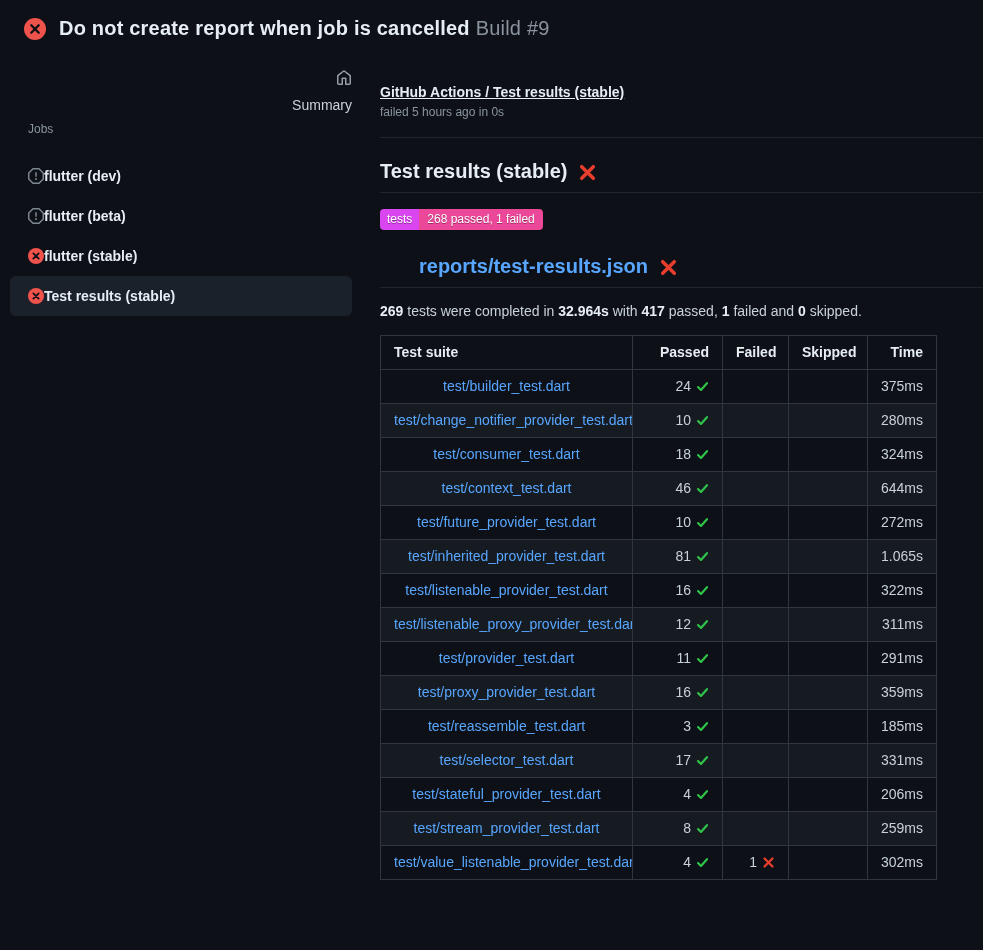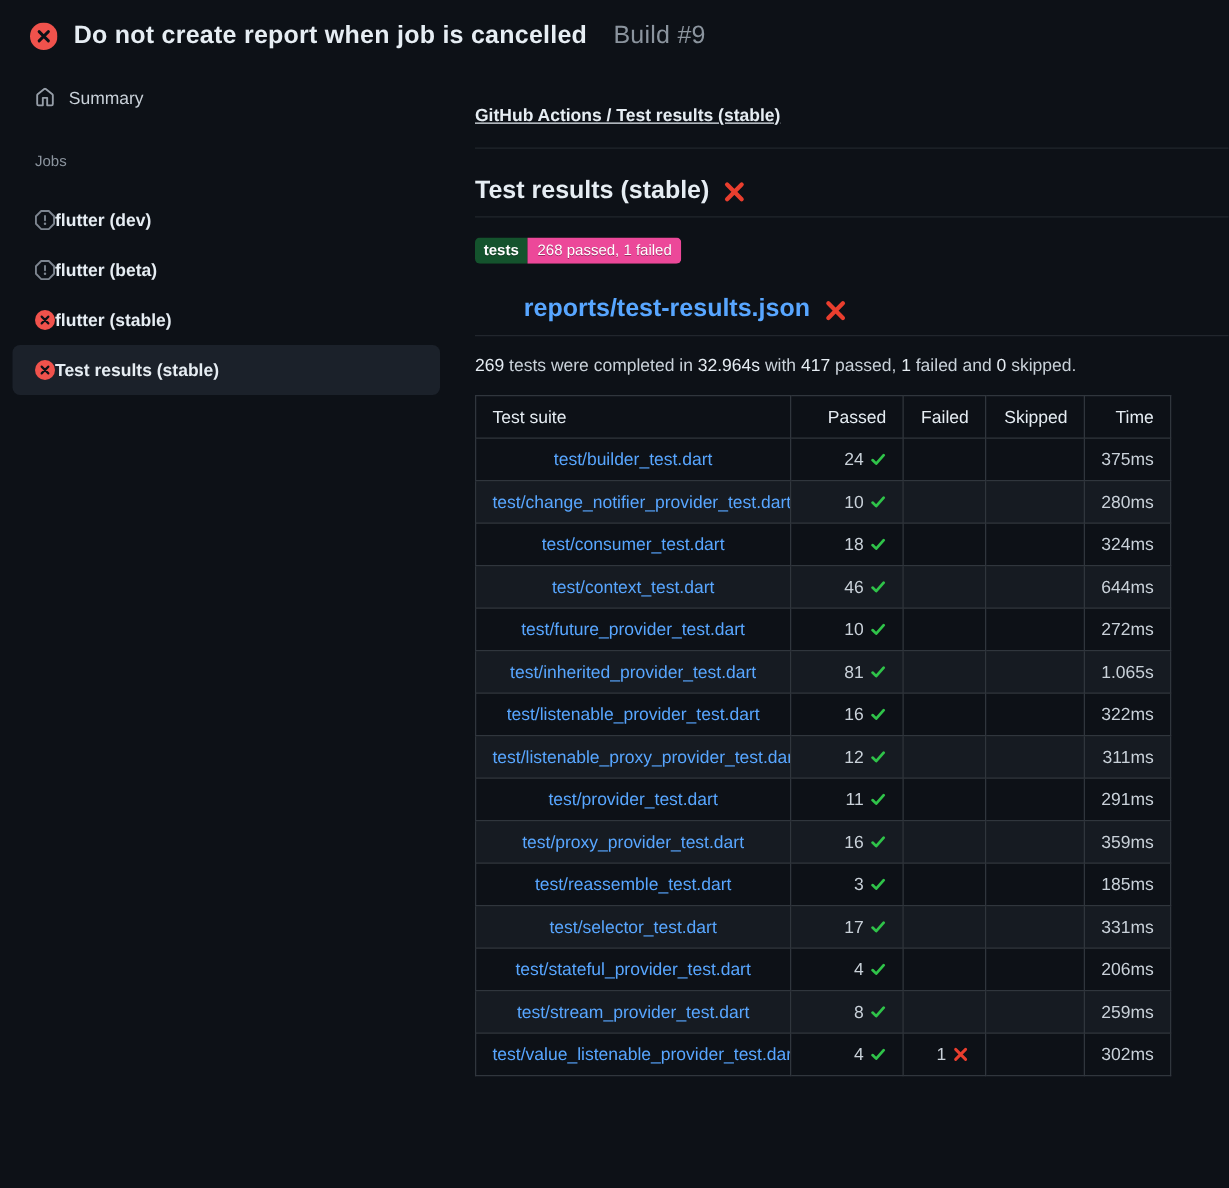--- a/index.html
+++ b/index.html
@@ -17,7 +17,7 @@
   }
   .app-header .status-ico { width:22px; height:22px; flex:0 0 auto; display:block; }
   .run-title { font-size:20px; font-weight:700; color:#e6edf3; letter-spacing:.2px; }
-  .run-title .build-no { color:#8b949e; font-weight:400; margin-left:21px; }
+  .run-title .build-no { color:#8b949e; font-weight:400; margin-left:6px; }
 
   
   .layout { display:flex; align-items:flex-start; margin-top:30px; }

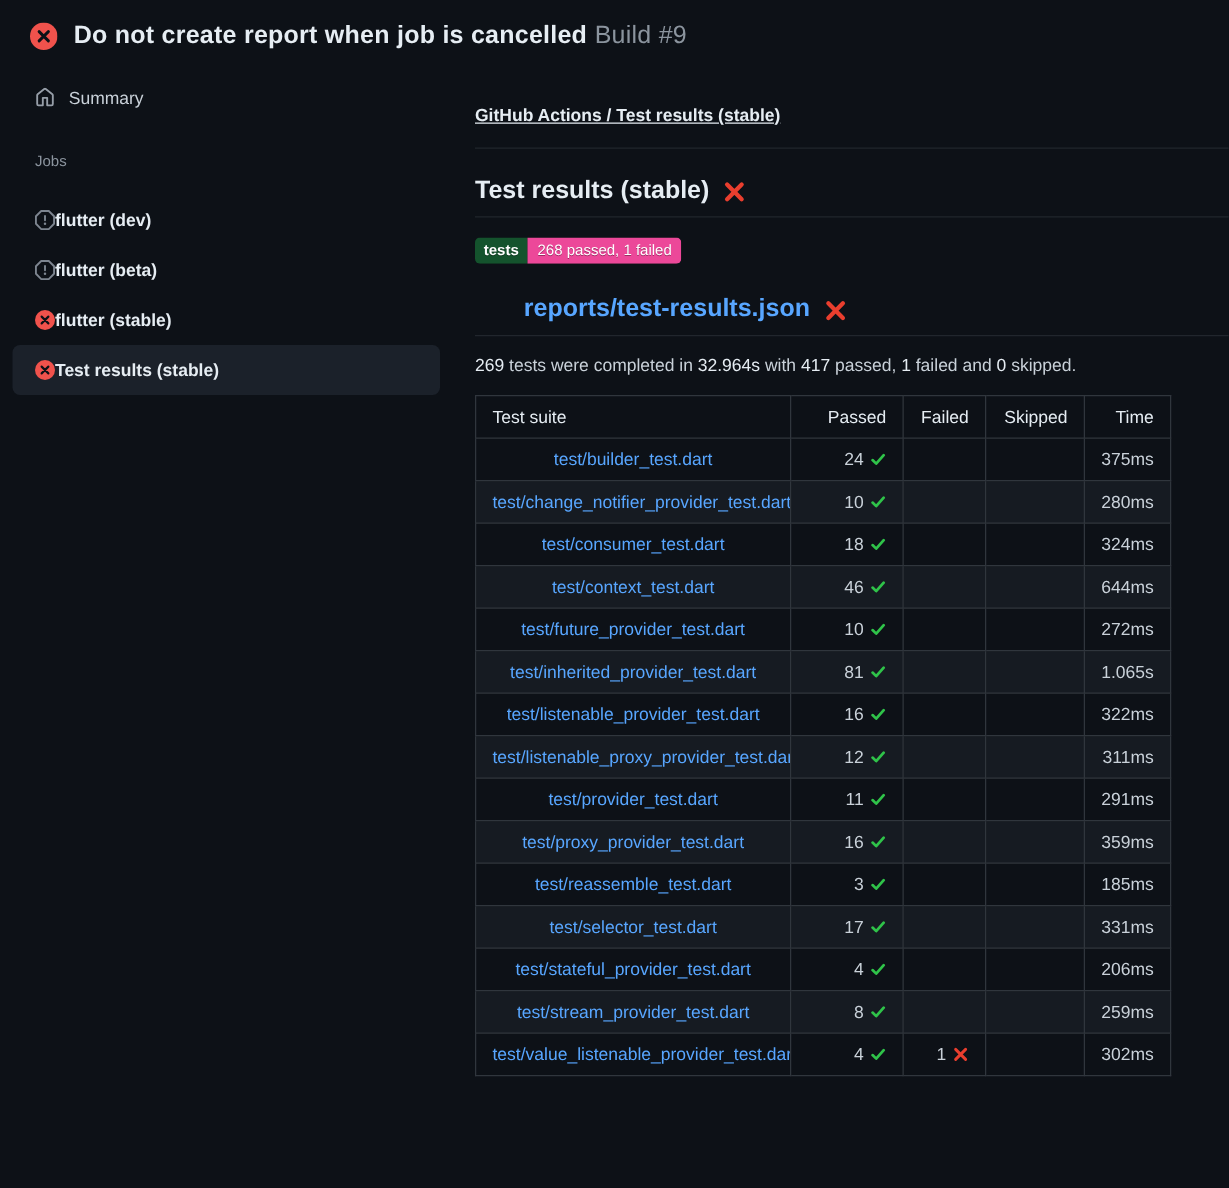--- a/index.html
+++ b/index.html
@@ -25,8 +25,8 @@
   
   aside { width:380px; flex:0 0 380px; }
   .summary-item {
-    display:flex; align-items:flex-start; gap:11px;
-    margin:0 28px 0 28px; height:36px; cursor:pointer;
+    display:flex; align-items:flex-end; gap:11px;
+    margin:0 28px 0 28px; height:36px; cursor:pointer;flex-direction:column;
   }
   .summary-item svg { width:16px; height:16px; display:block; }
   .summary-label { font-size:14px; color:#c9d1d9; }

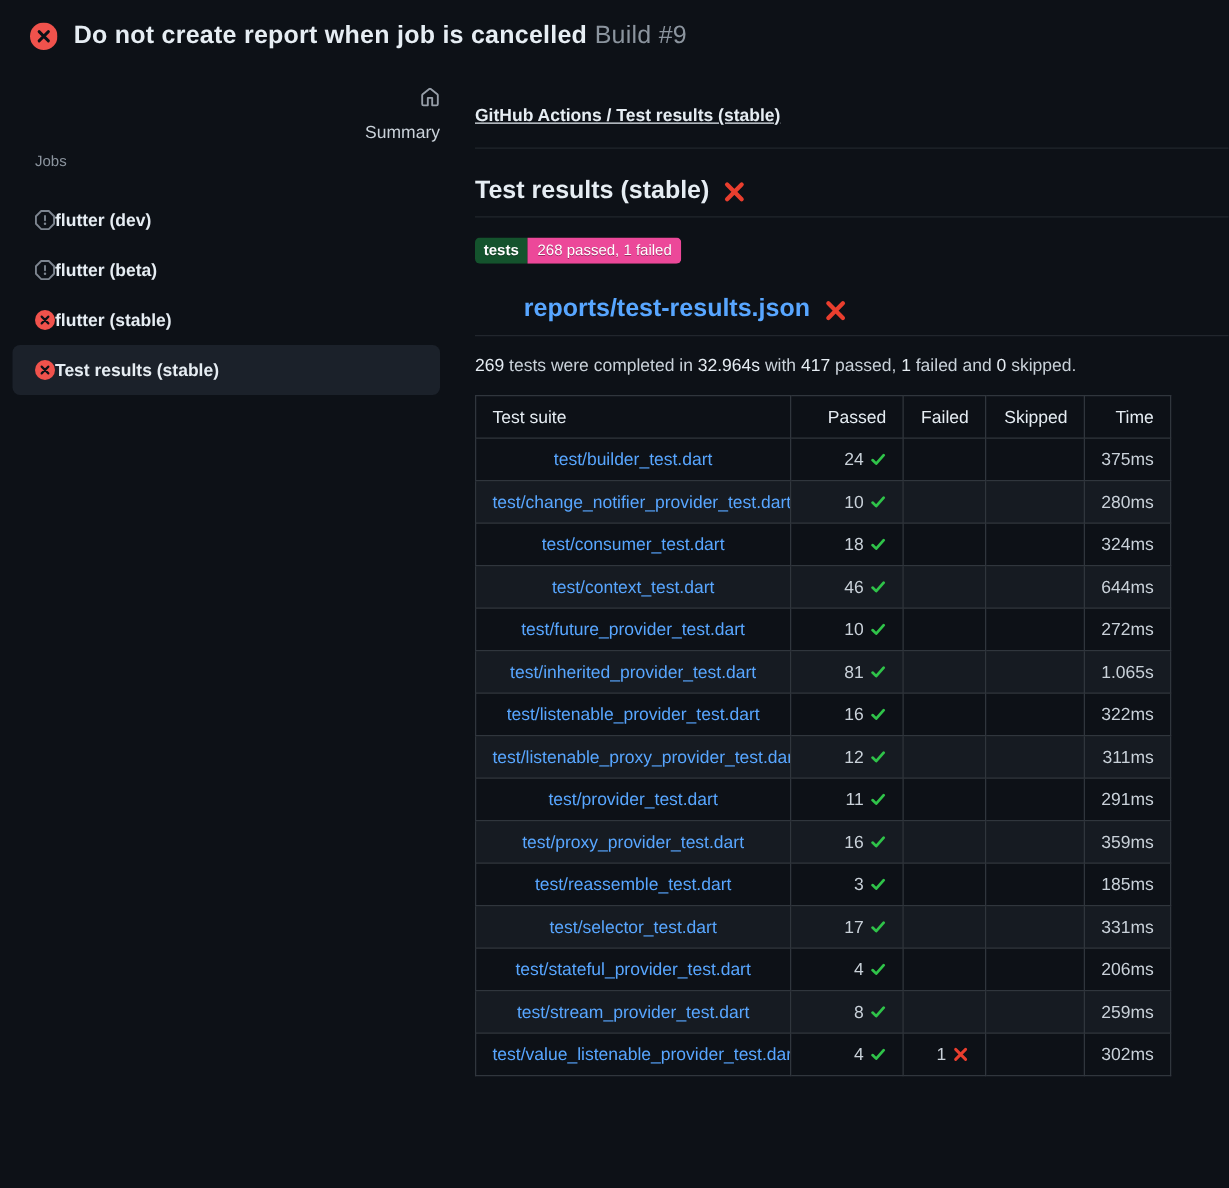--- a/index.html
+++ b/index.html
@@ -148,6 +148,7 @@
 
   <main>
     <div class="breadcrumb">GitHub Actions / Test results (stable)</div>
+    <div class="run-status">failed 5 hours ago in 0s</div>
     <hr class="divider div1">
 
     <div class="heading-row h2-row">

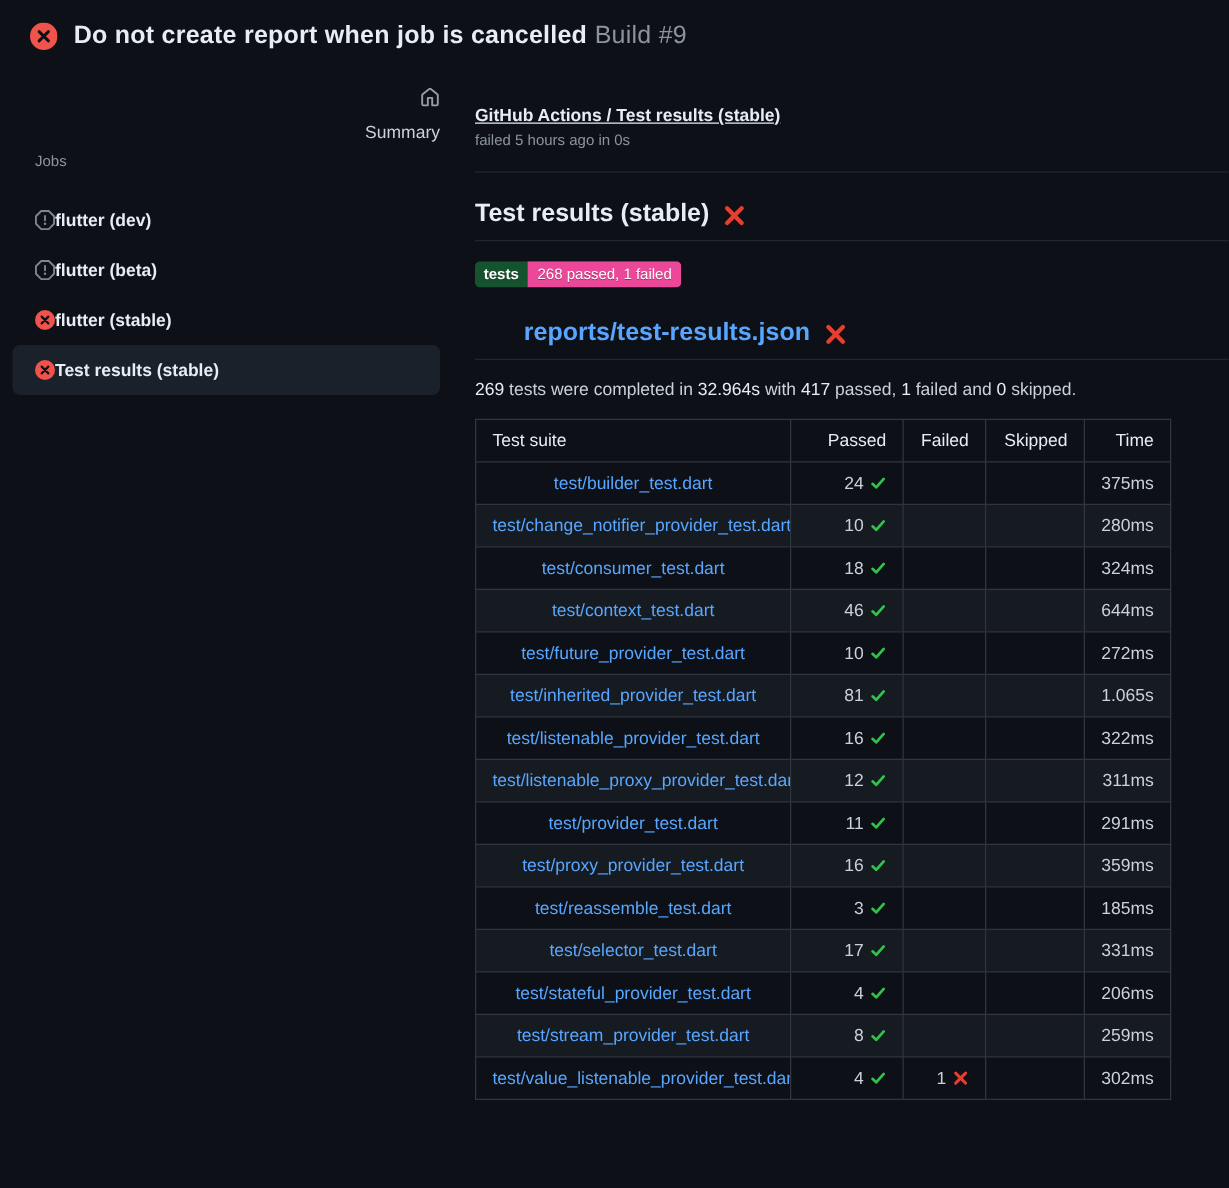--- a/index.html
+++ b/index.html
@@ -54,7 +54,7 @@
   .badge { display:inline-flex; margin-top:16px; border-radius:4px; overflow:hidden;
            font-size:12px; line-height:14px; color:#ffffff;
            text-shadow:0 1px 0 rgba(0,0,0,.35); }
-  .badge .badge-key  { background:#14532d; padding:3px 7px 4px 7px;font-weight:bold; }
+  .badge .badge-key  { background:#d946ef; padding:3px 7px 4px 7px; }
   .badge .badge-val  { background:#ec4899; padding:3px 8px 4px 8px; }
   .h3-row { margin-top:25px; }
   .report-link { font-size:20px; font-weight:600; color:#58a6ff; text-decoration:none; cursor:pointer;margin-left:39px; }

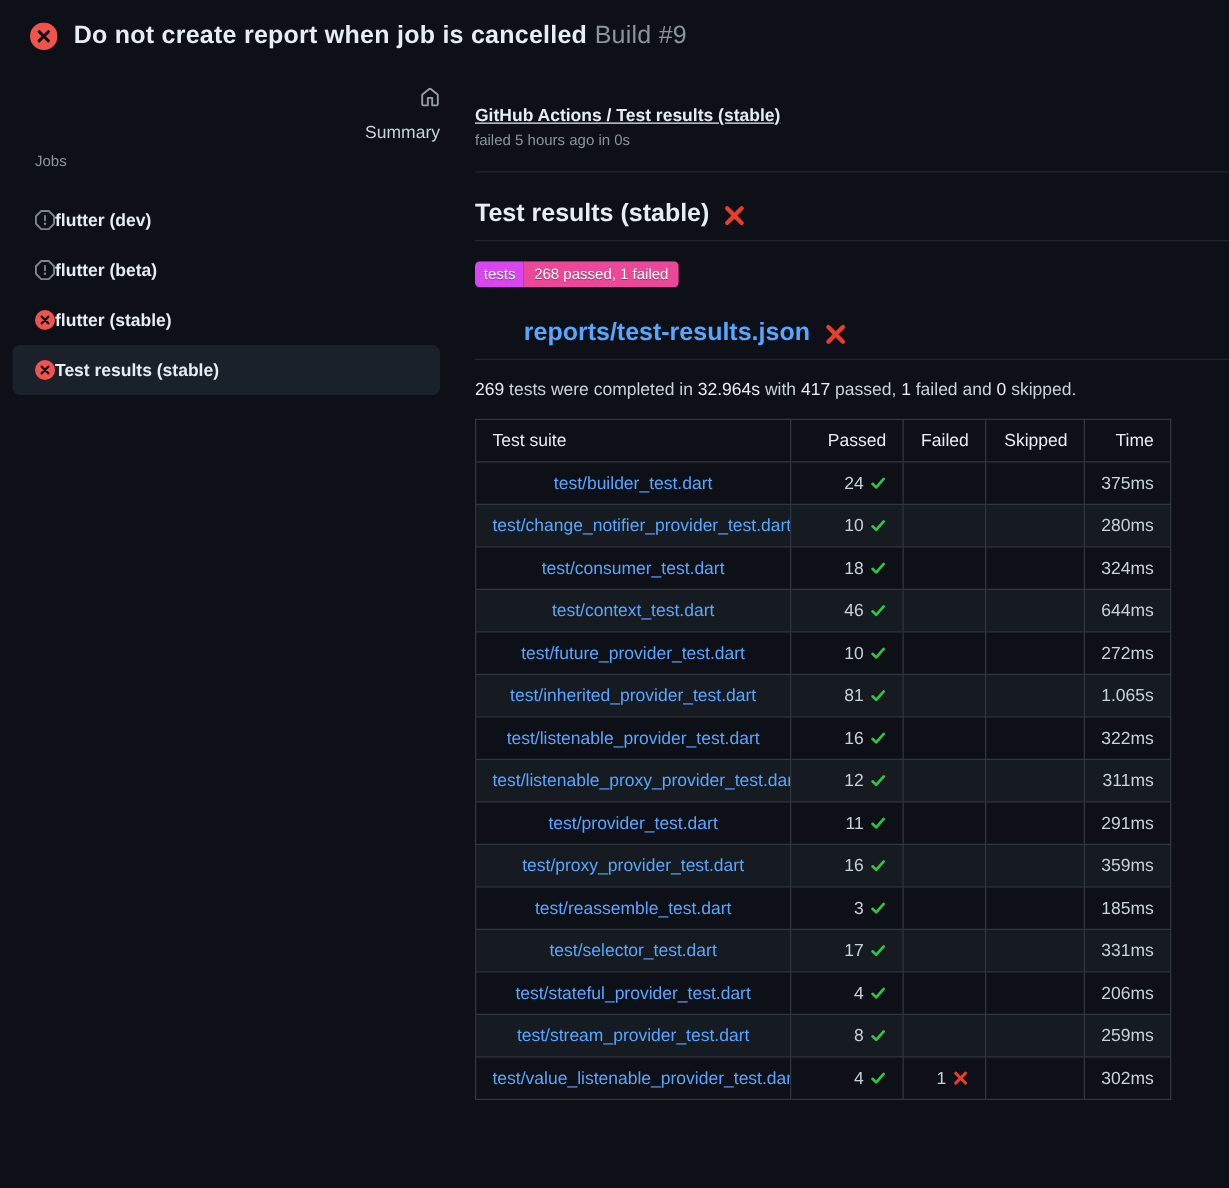--- a/index.html
+++ b/index.html
@@ -60,7 +60,7 @@
   .report-link { font-size:20px; font-weight:600; color:#58a6ff; text-decoration:none; cursor:pointer;margin-left:39px; }
   .div3 { margin-top:9px; }
   .summary-line { margin-top:15px; font-size:14px; color:#c9d1d9; }
-  .summary-line .b { font-weight:400; color:#e6edf3; }
+  .summary-line .b { font-weight:700; color:#e6edf3; }
 
   
   table.results {

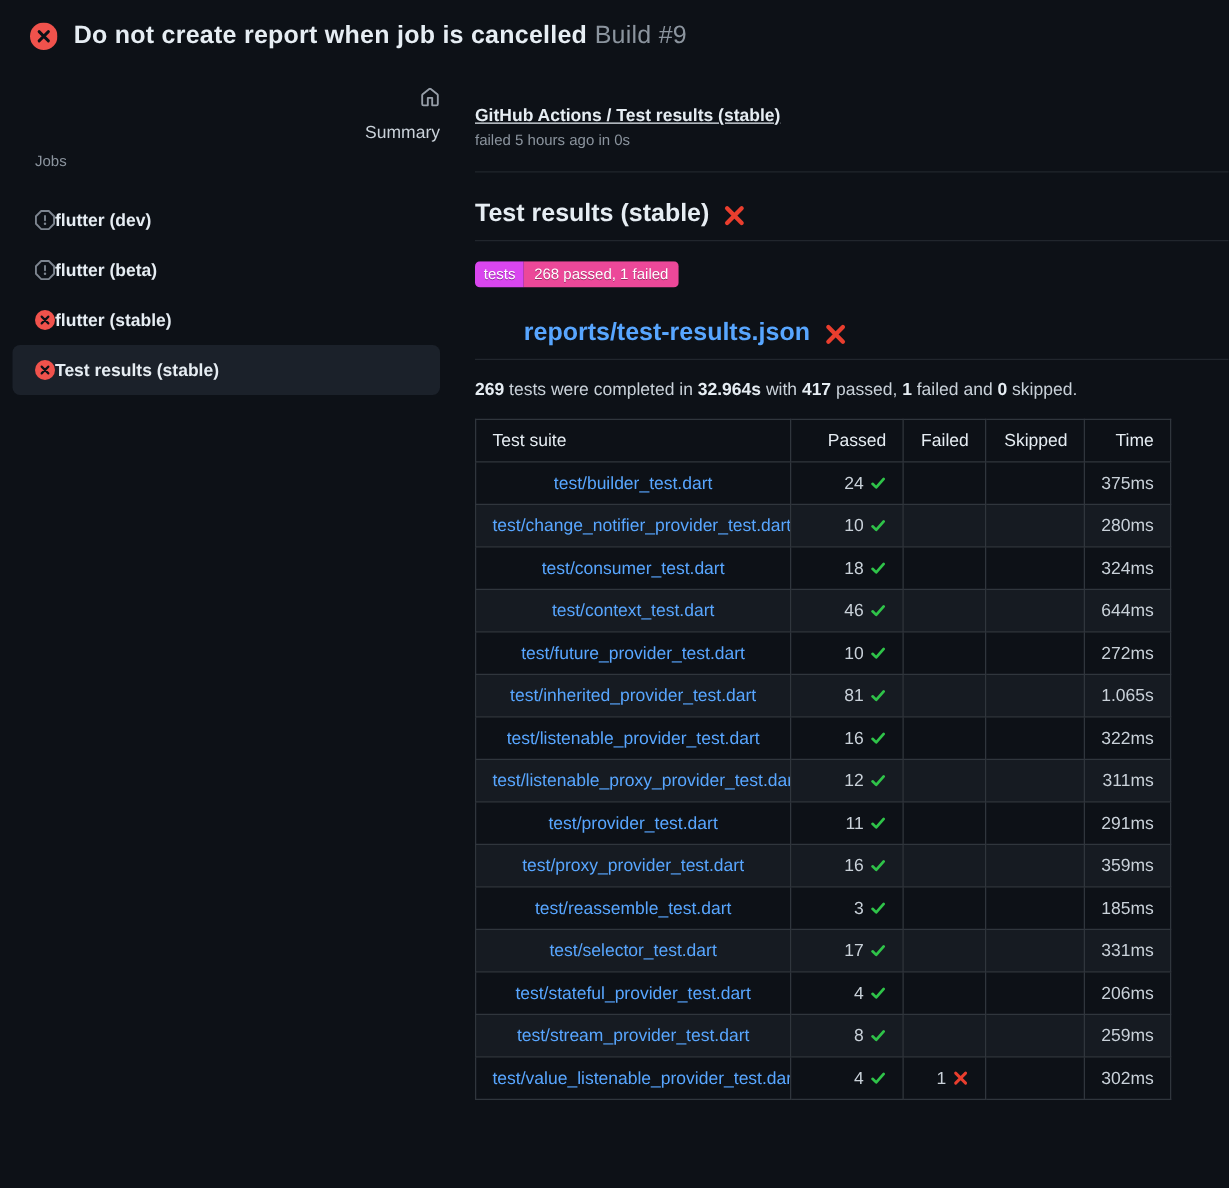--- a/index.html
+++ b/index.html
@@ -73,7 +73,7 @@
     border:1px solid #30363d; padding:6px 13px; line-height:21px;
     white-space:nowrap; overflow:hidden;
   }
-  .results th { font-weight:400; color:#e6edf3; text-align:right; }
+  .results th { font-weight:700; color:#e6edf3; text-align:right; }
   .results th.left { text-align:left; }
   .results td { text-align:right; color:#c9d1d9; }
   .results td.suite { text-align:center; }

